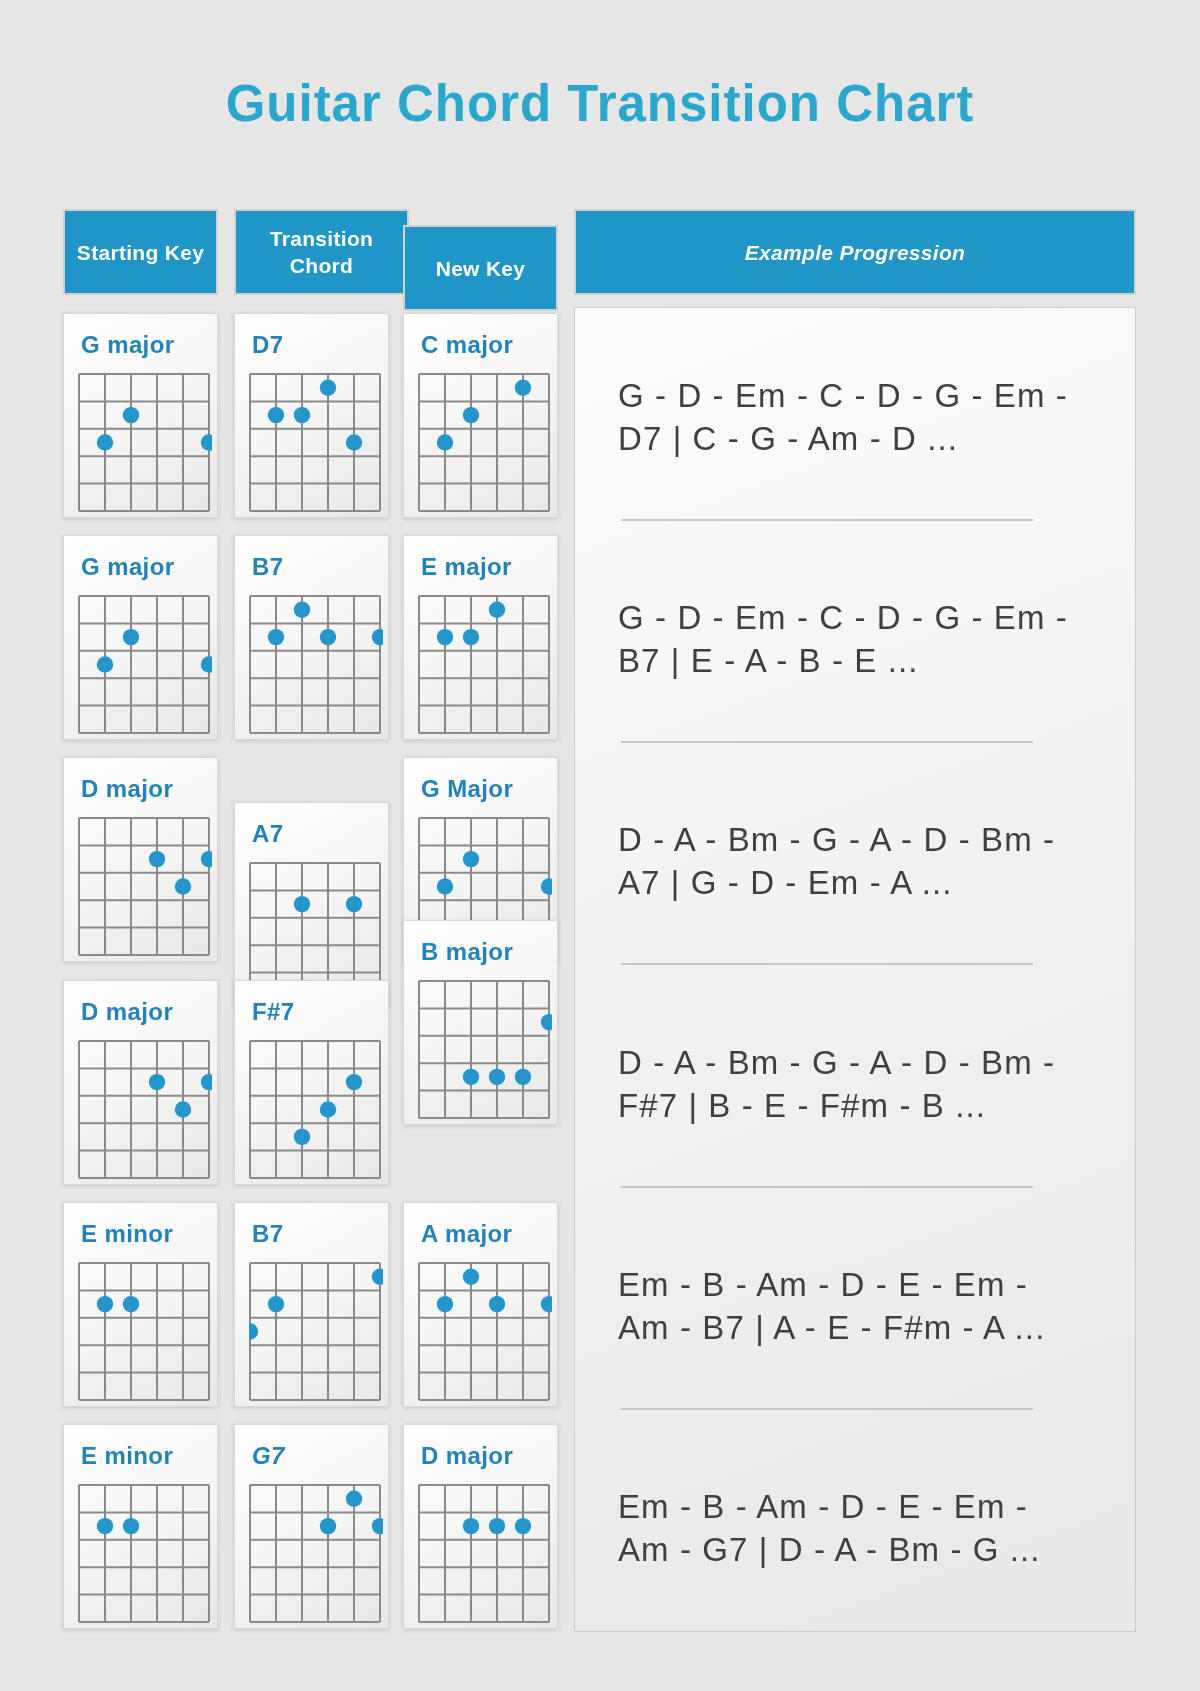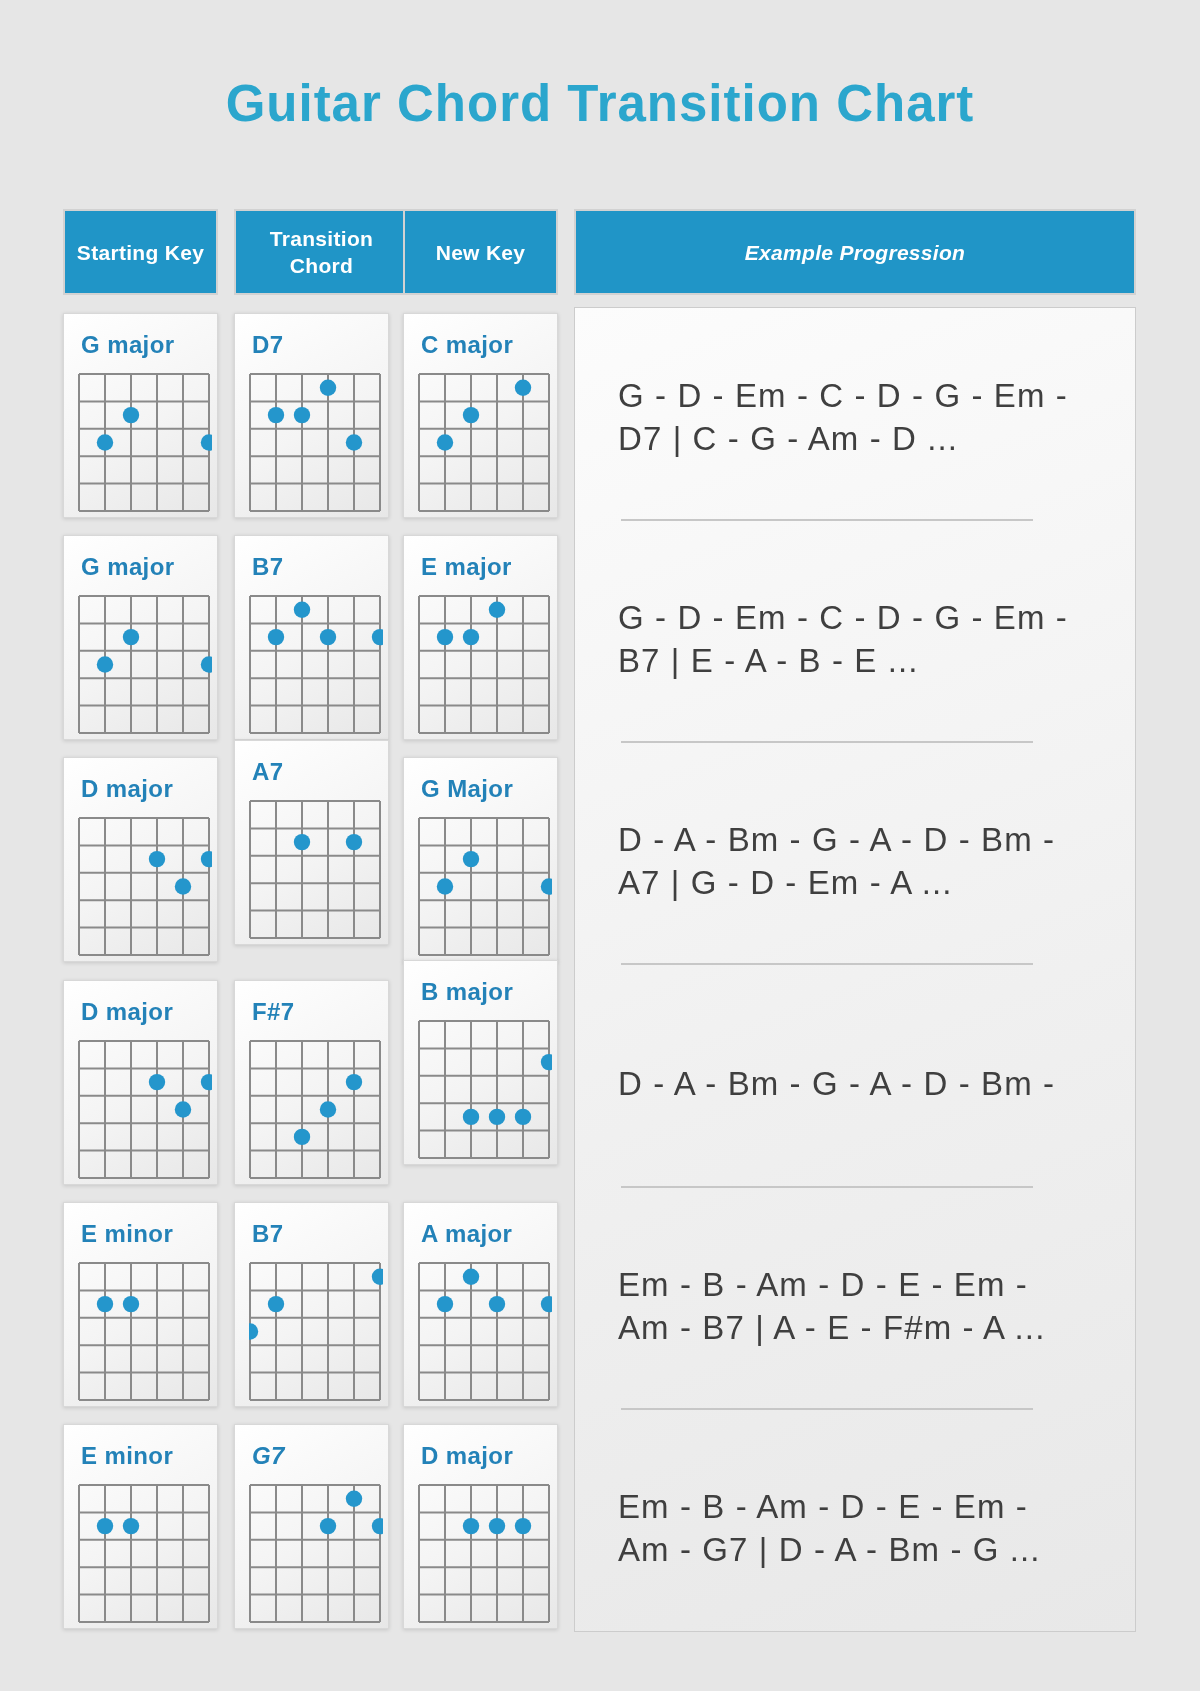--- a/index.html
+++ b/index.html
@@ -22,7 +22,7 @@
   }
   #hdr-1{left:63px;width:155px;}
   #hdr-2{left:234px;width:175px;}
-  #hdr-3{left:403px;width:155px;}
+  #hdr-3{left:403px;width:155px;margin-top:16px;}
   #hdr-4{left:574px;width:562px;font-style:italic;}
   .card{
     position:absolute;width:155px;height:205px;box-sizing:border-box;

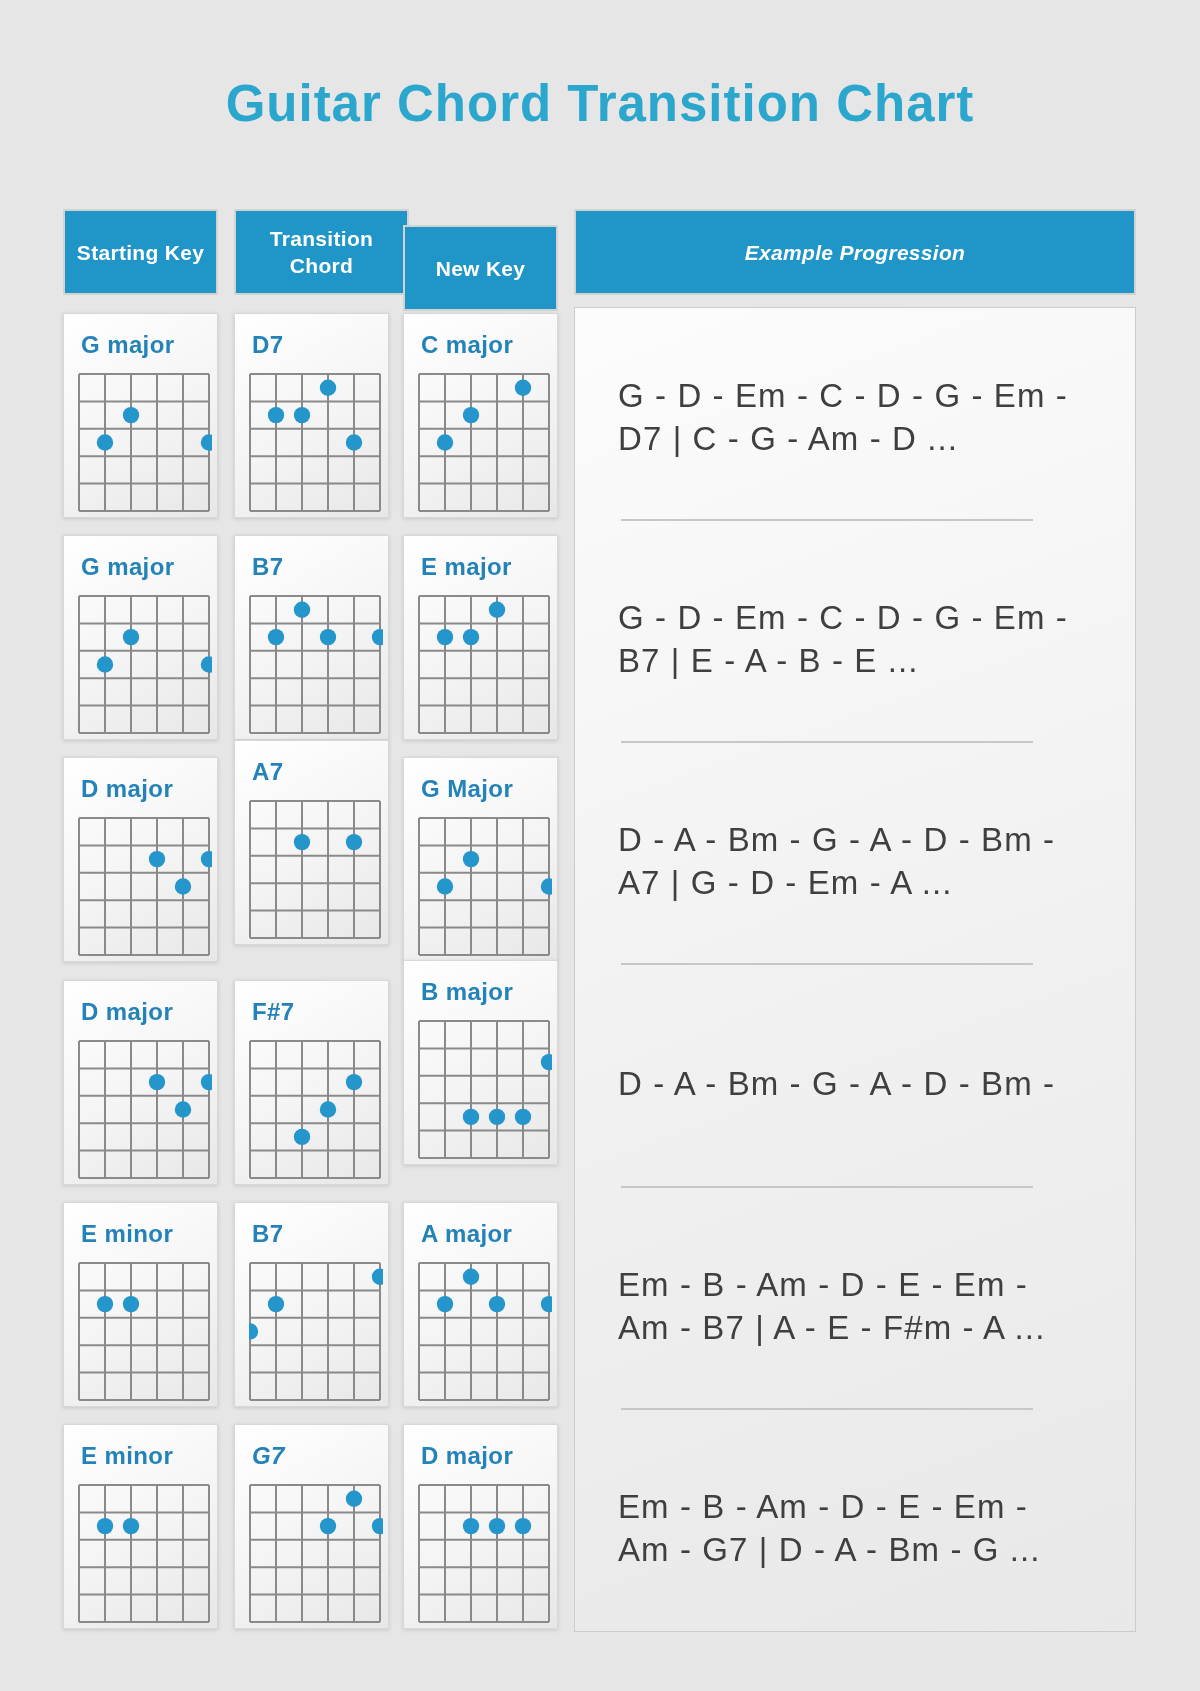--- a/index.html
+++ b/index.html
@@ -204,7 +204,7 @@
         <circle cx="105" cy="69.5" r="8.2" fill="#2496cc"></circle>
       </svg>
     </div>
-    <div class="card" style="left: 234px; top: 740px;">
+    <div class="card" style="left: 234px; top: 802px;">
     <div class="lbl">A7</div>
   <svg width="134" height="140">
         <line x1="1" x2="1" y1="1" y2="138" stroke="#8a8a8a" stroke-width="2"></line>

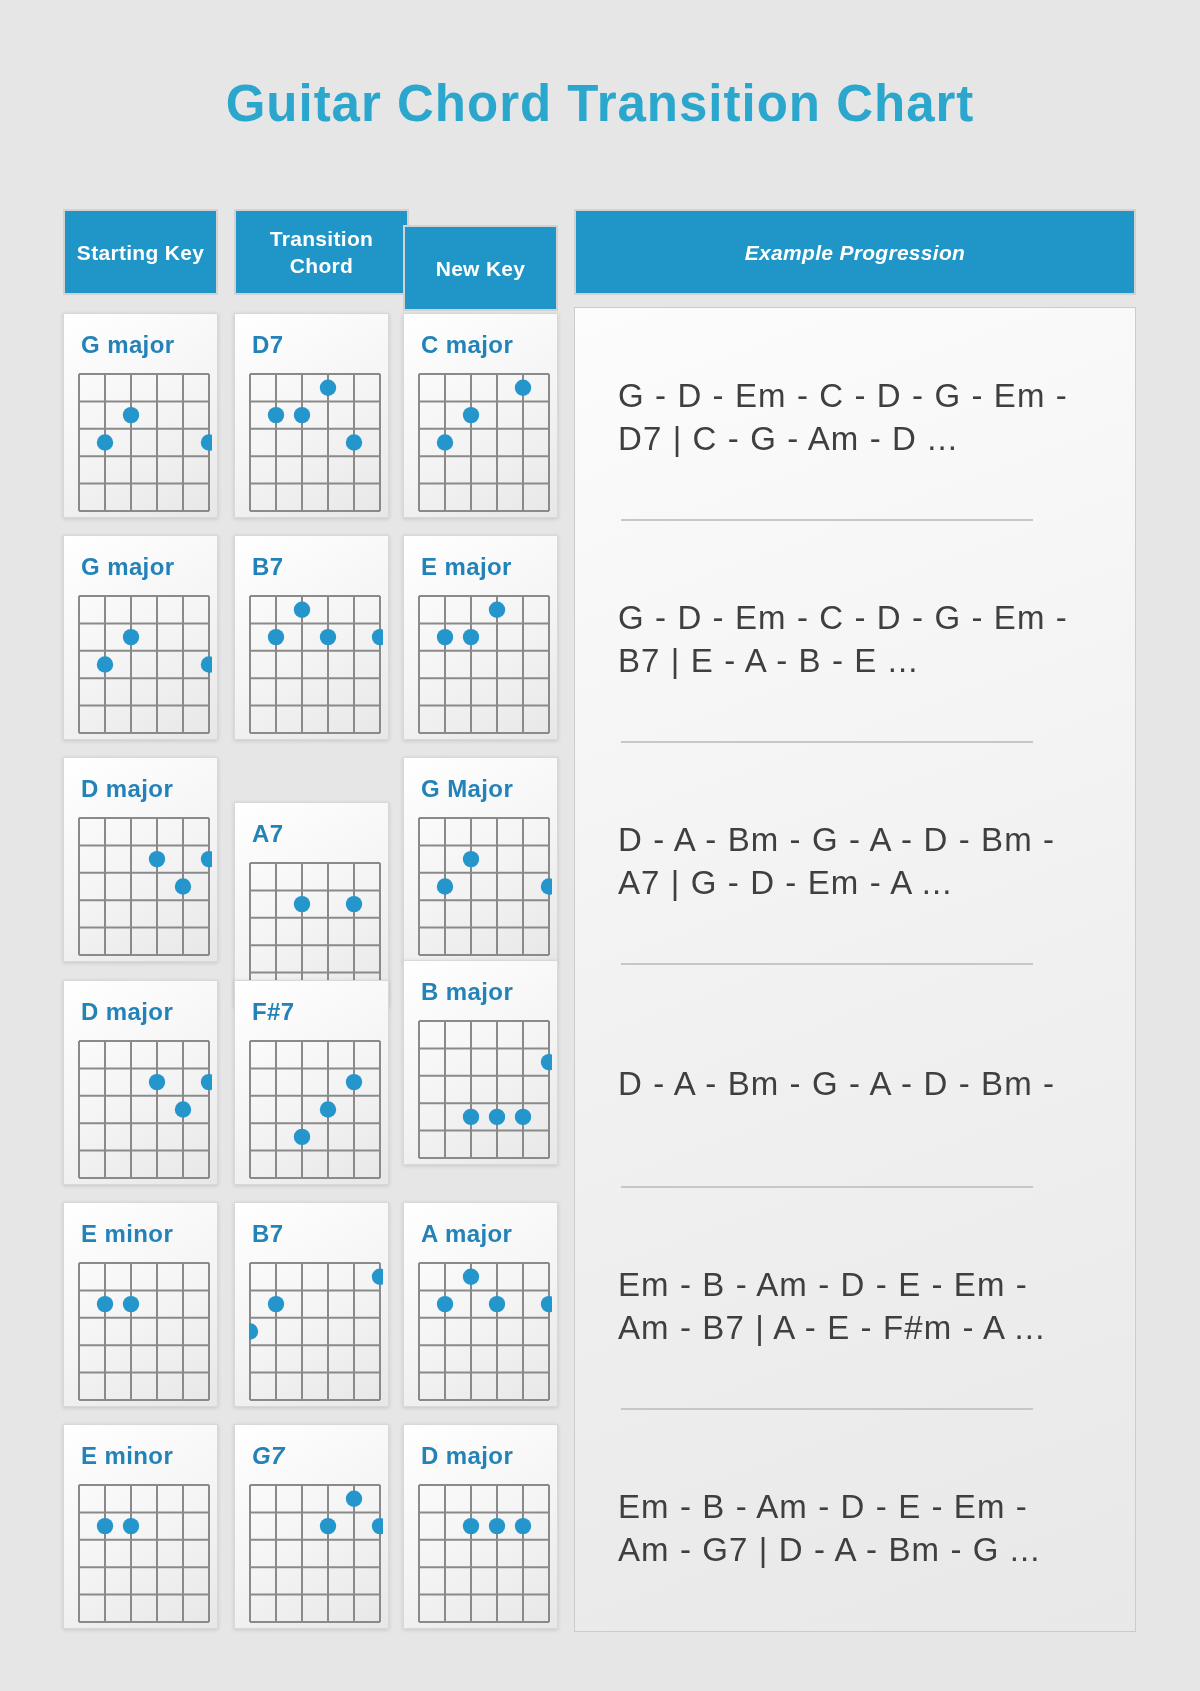--- a/index.html
+++ b/index.html
@@ -283,7 +283,7 @@
         <circle cx="53" cy="96.89999999999999" r="8.2" fill="#2496cc"></circle>
       </svg>
     </div>
-    <div class="card" style="left: 403px; top: 960px;">
+    <div class="card" style="left: 403px; top: 920px;">
     <div class="lbl">B major</div>
   <svg width="134" height="140">
         <line x1="1" x2="1" y1="1" y2="138" stroke="#8a8a8a" stroke-width="2"></line>

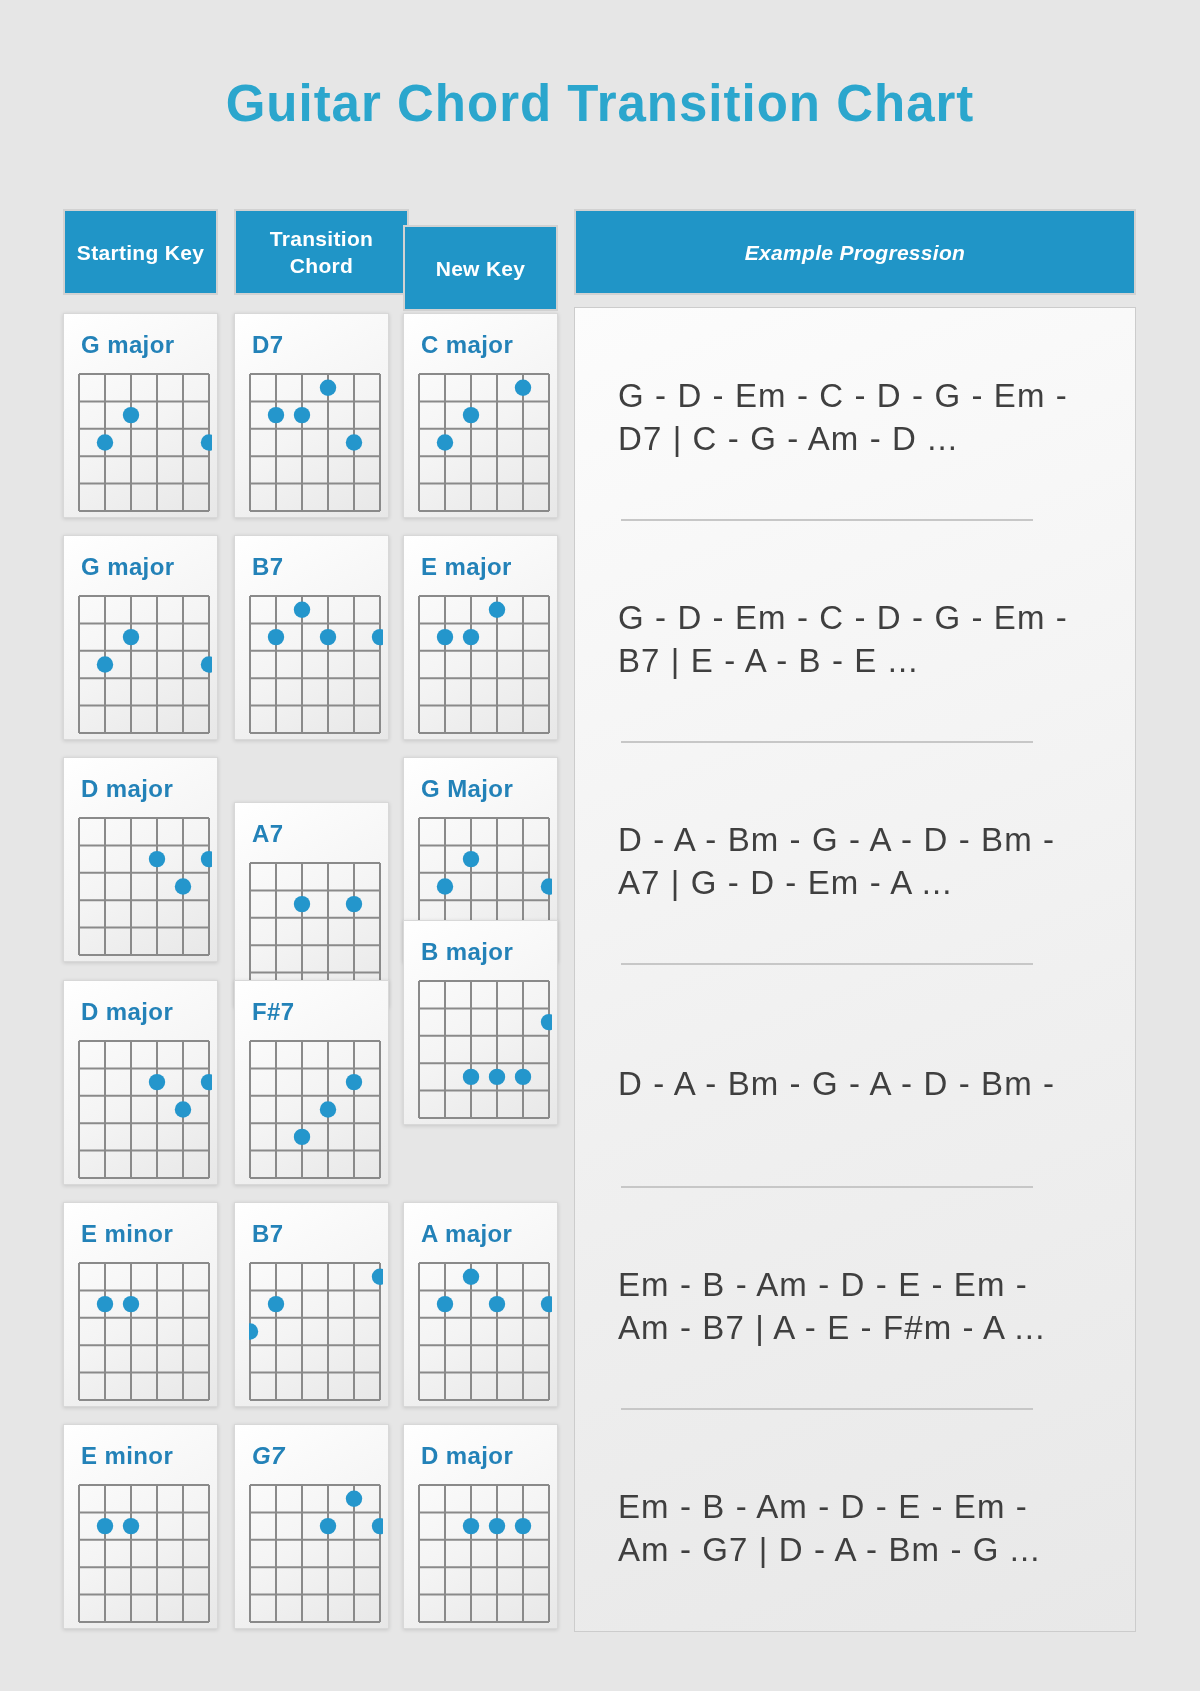--- a/index.html
+++ b/index.html
@@ -443,6 +443,7 @@
     <div class="divider" style="top: 655px;"></div>
     <div class="prog" style="top: 673px;">
       <div>D - A - Bm - G - A - D - Bm -</div>
+      <div>F#7 | B - E - F#m - B ...</div>
     </div>
     <div class="divider" style="top: 878px;"></div>
     <div class="prog" style="top: 895px;">

